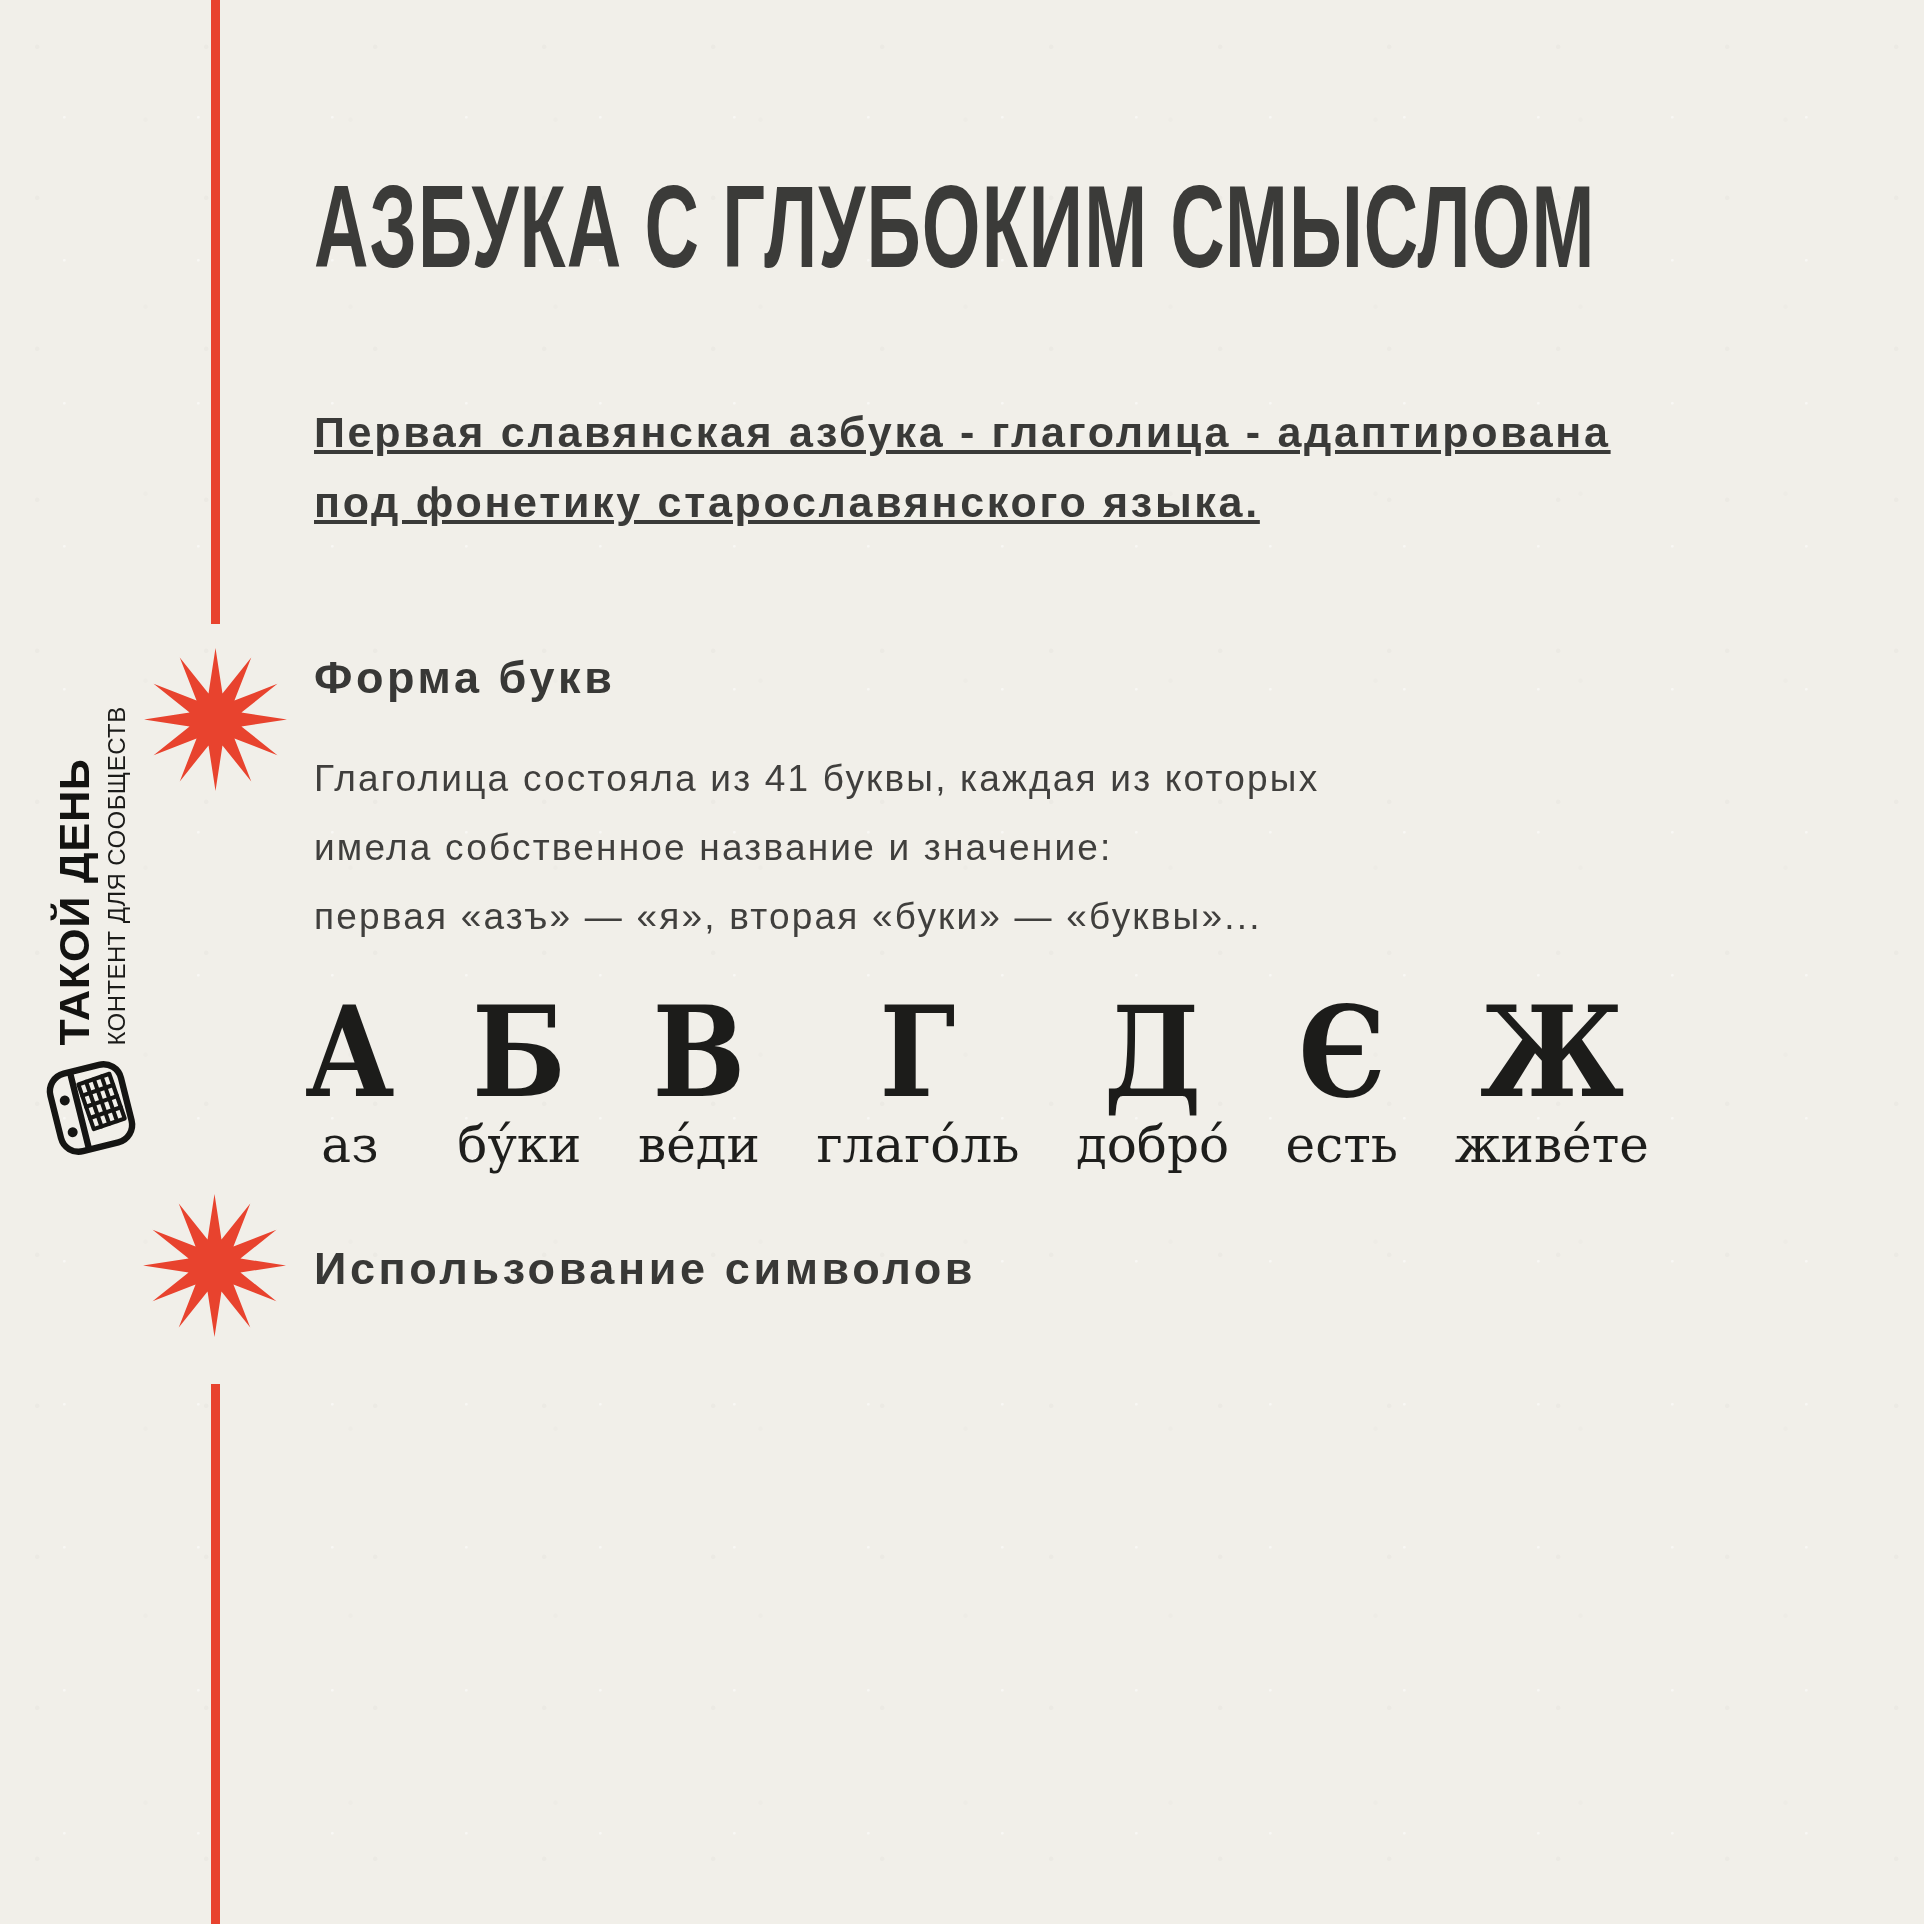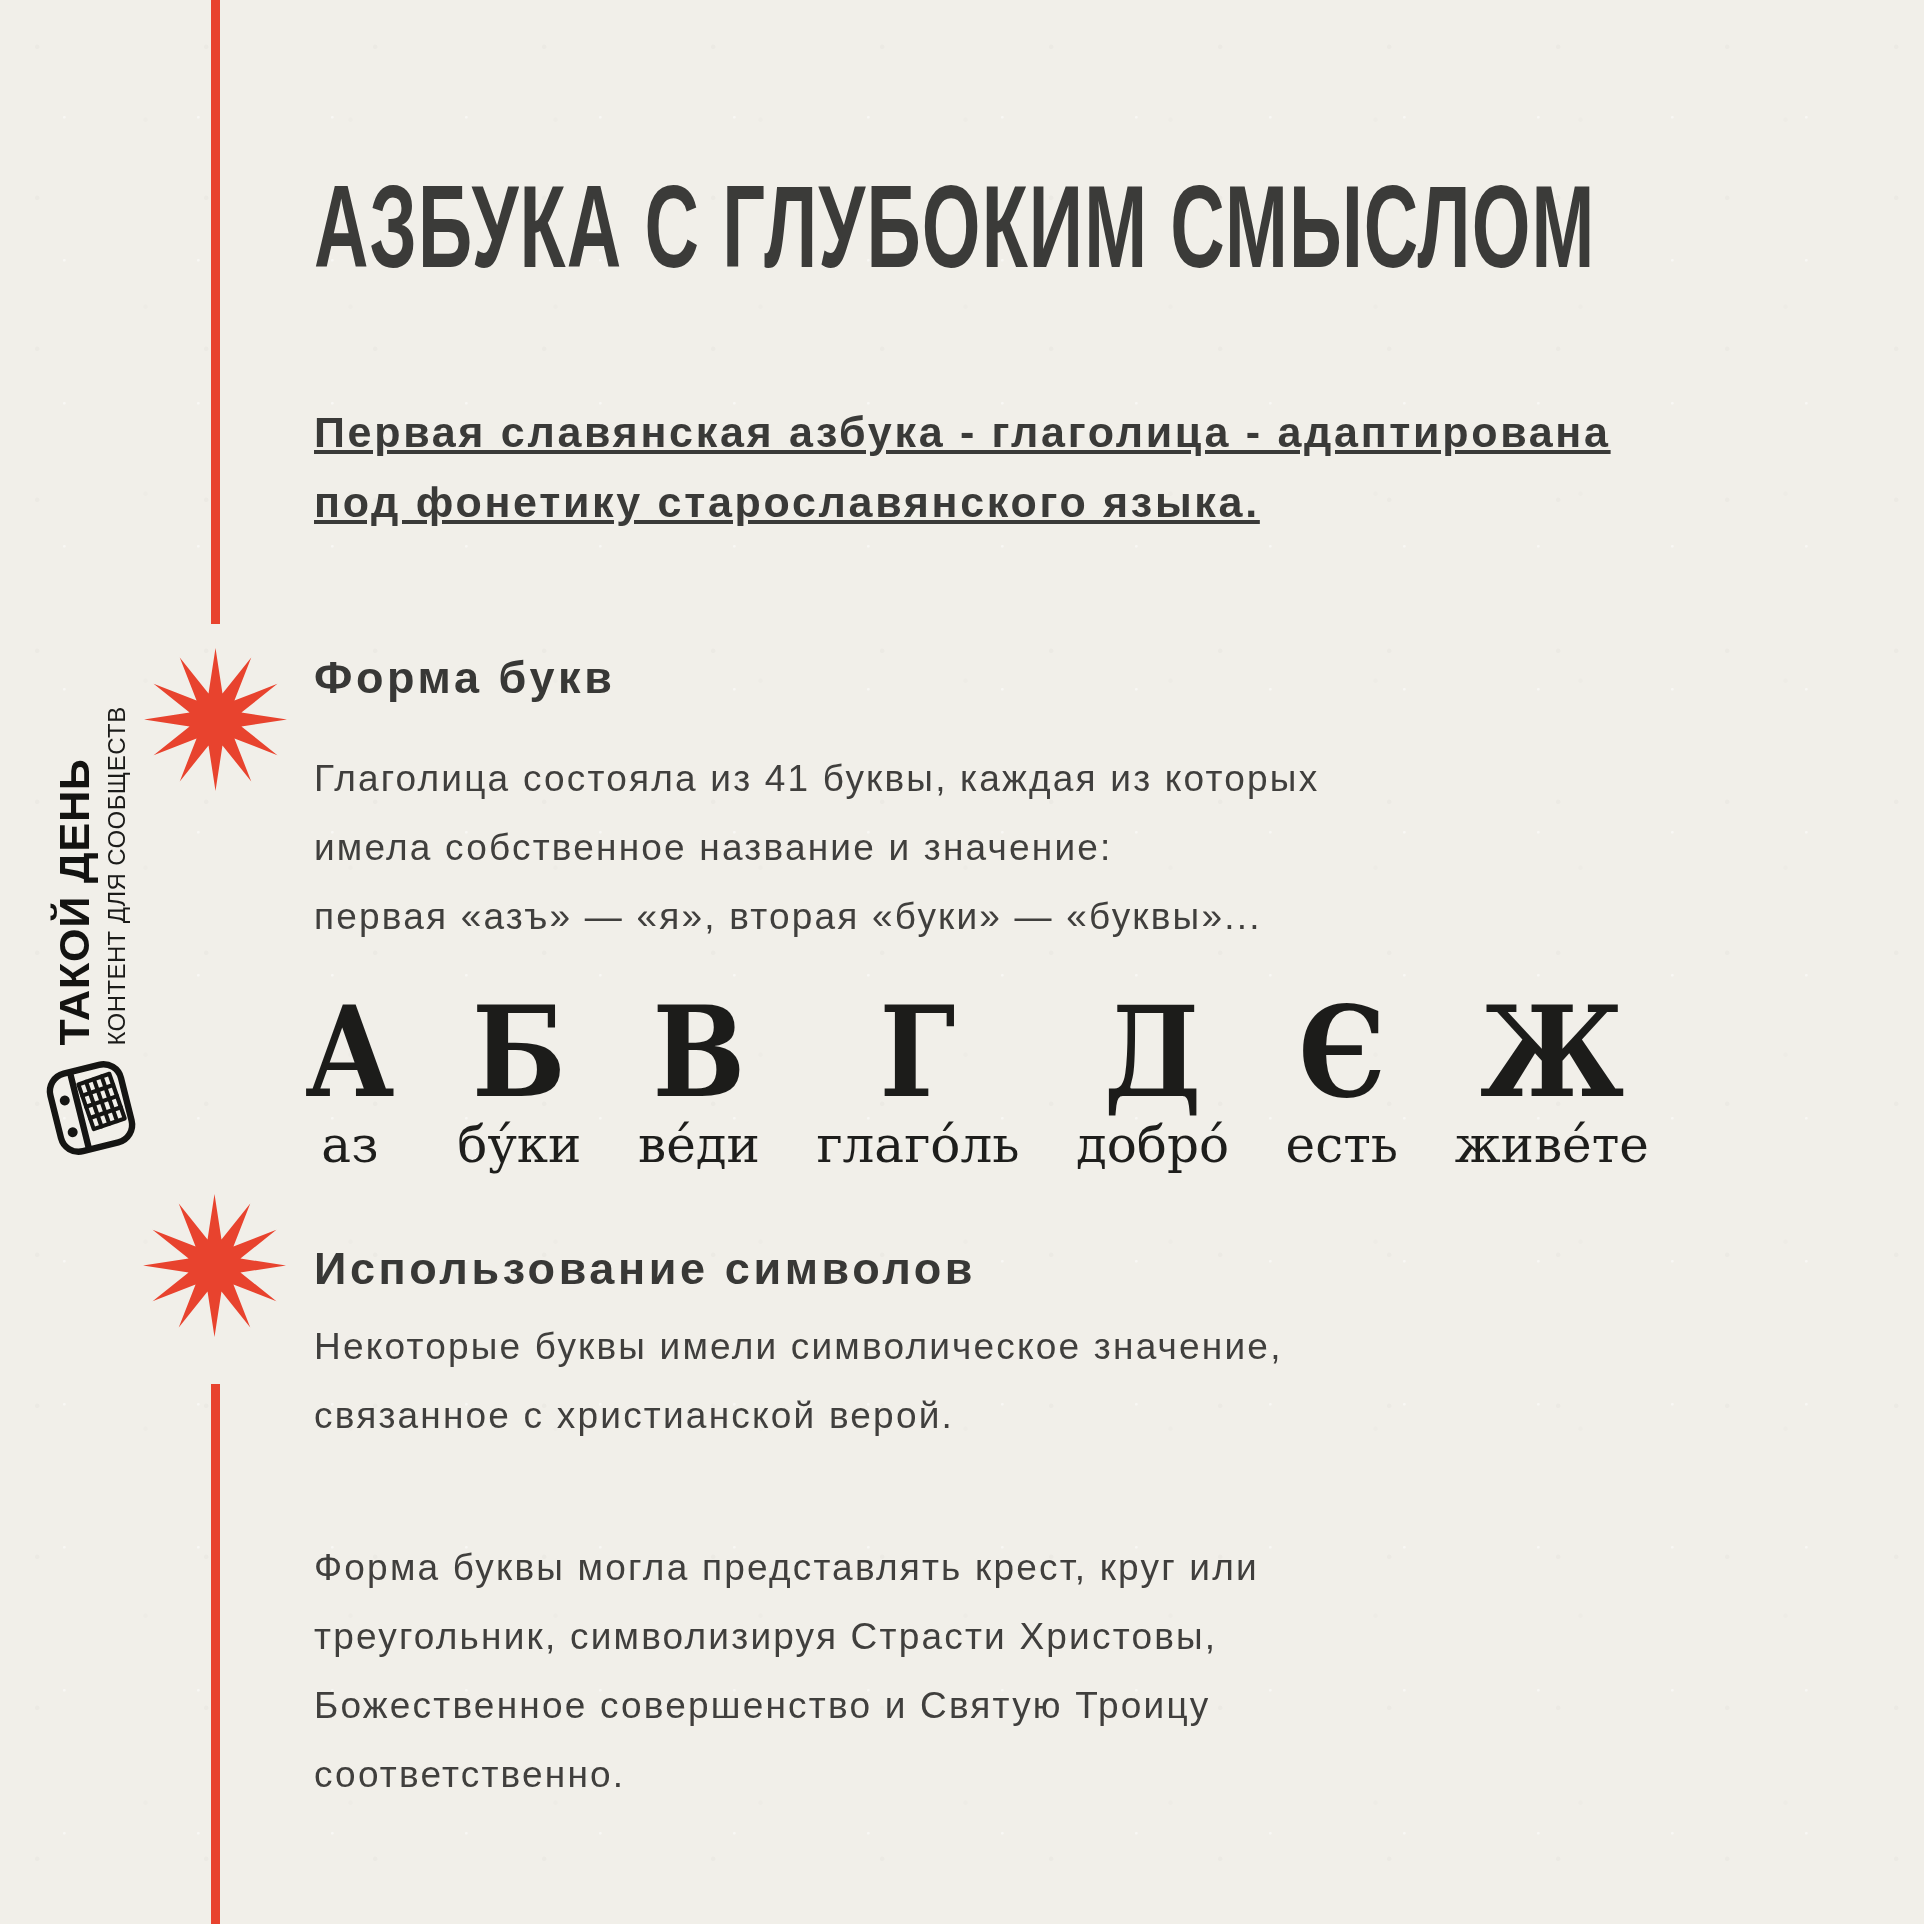--- a/index.html
+++ b/index.html
@@ -225,8 +225,6 @@
 
   <div class="section-heading h-2">Использование символов</div>
 
-  <div class="body-text b-2">Некоторые буквы имели символическое значение,
-связанное с христианской верой.</div>
 
   <div class="body-text b-3">Форма буквы могла представлять крест, круг или
 треугольник, символизируя Страсти Христовы,

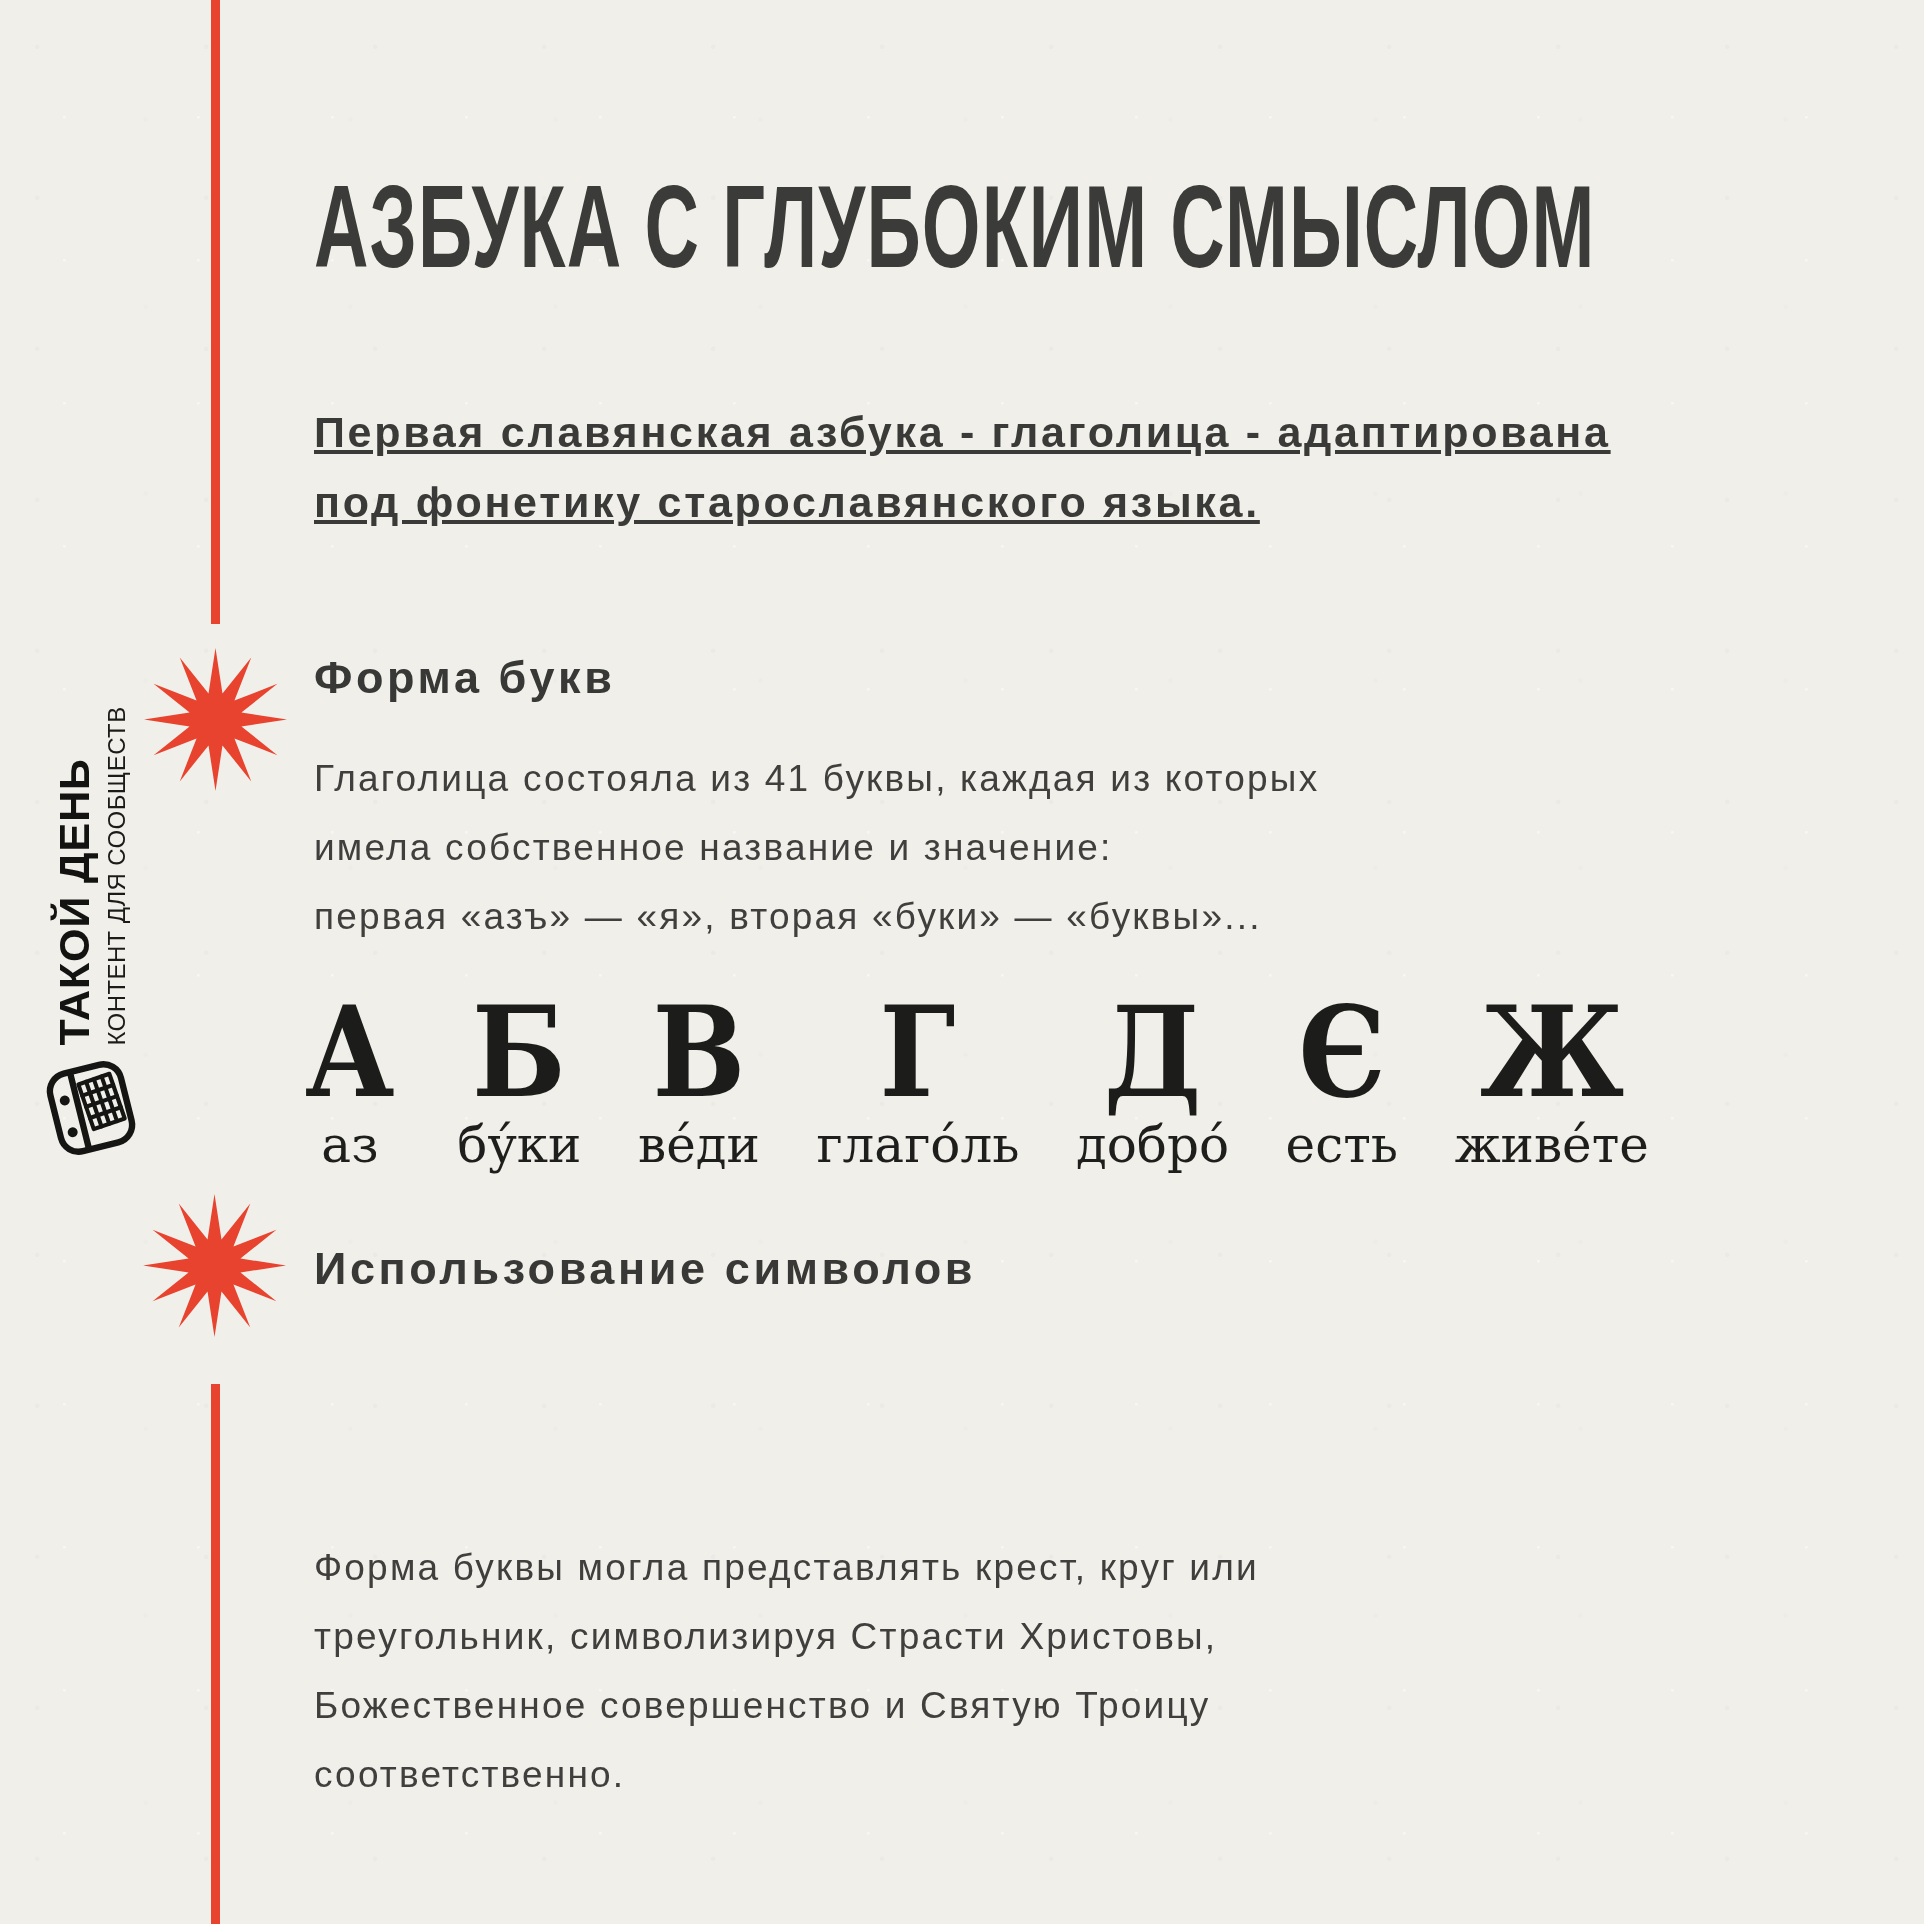--- a/index.html
+++ b/index.html
@@ -226,10 +226,6 @@
   <div class="section-heading h-2">Использование символов</div>
 
 
-  <div class="body-text b-3">Форма буквы могла представлять крест, круг или
-треугольник, символизируя Страсти Христовы,
-Божественное совершенство и Святую Троицу
-соответственно.</div>
 
 </div>
 

